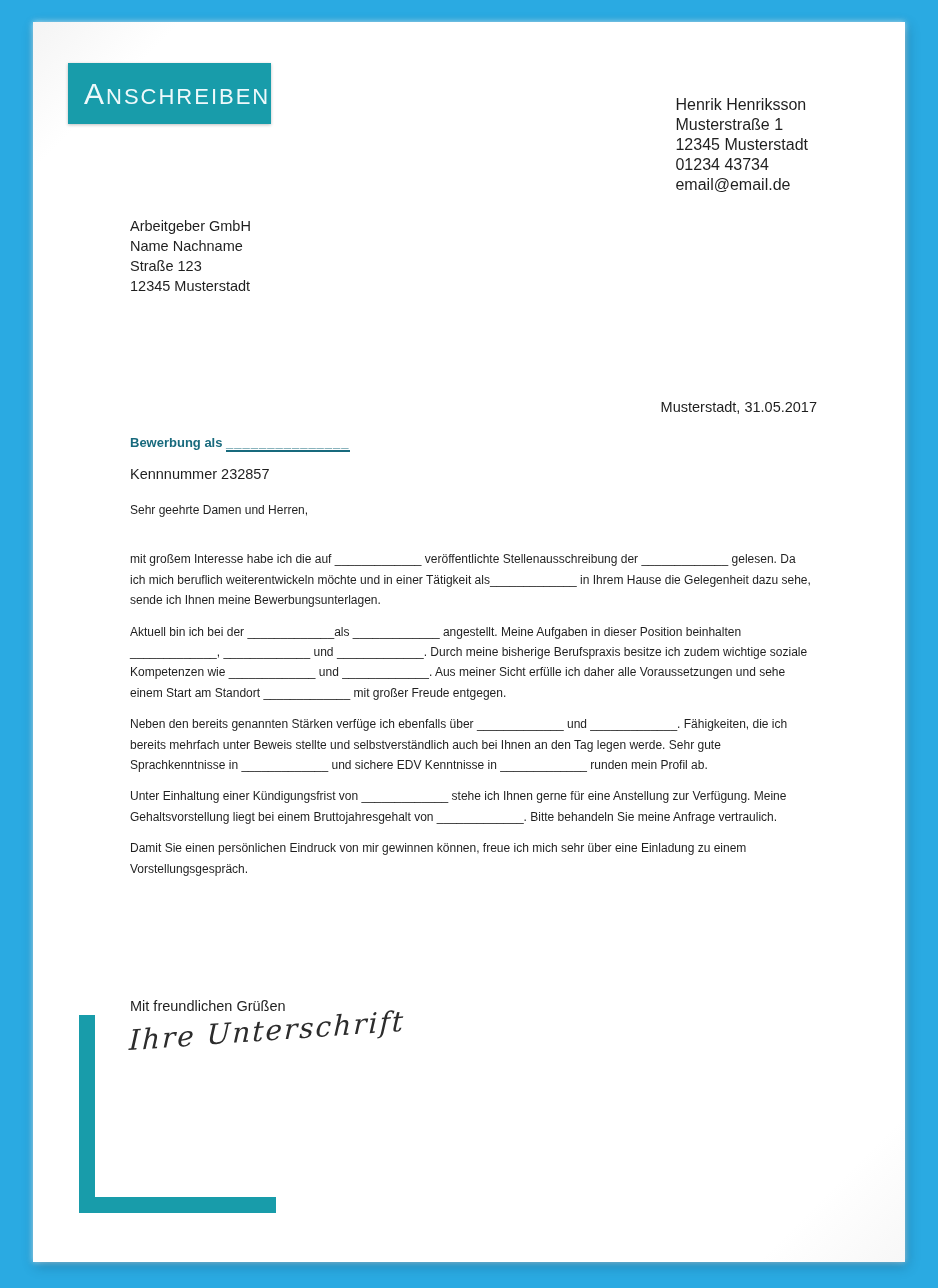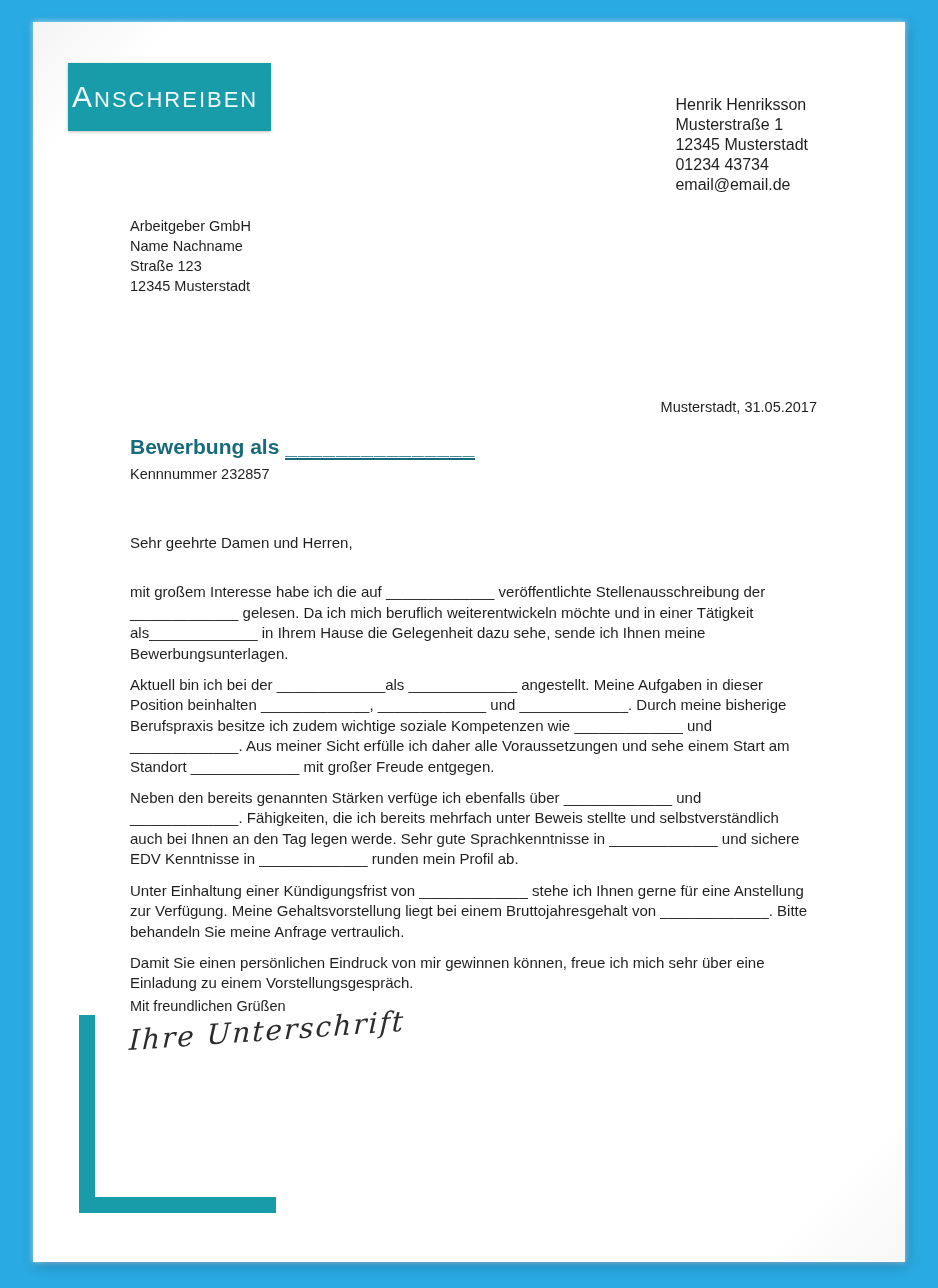--- a/index.html
+++ b/index.html
@@ -20,12 +20,12 @@
   .badge {
     position: absolute;
     left: 35px; top: 41px;
-    width: 203px; height: 68px;
+    width: 203px; height: 61px;
     background: #189caa;
     color: #eef9fb;
     display: flex;
     align-items: center;
-    padding-left: 4px;
+    padding-left: 16px;
     box-shadow: 0 1px 3px rgba(0,0,0,0.25);
   }
   .badge-text {

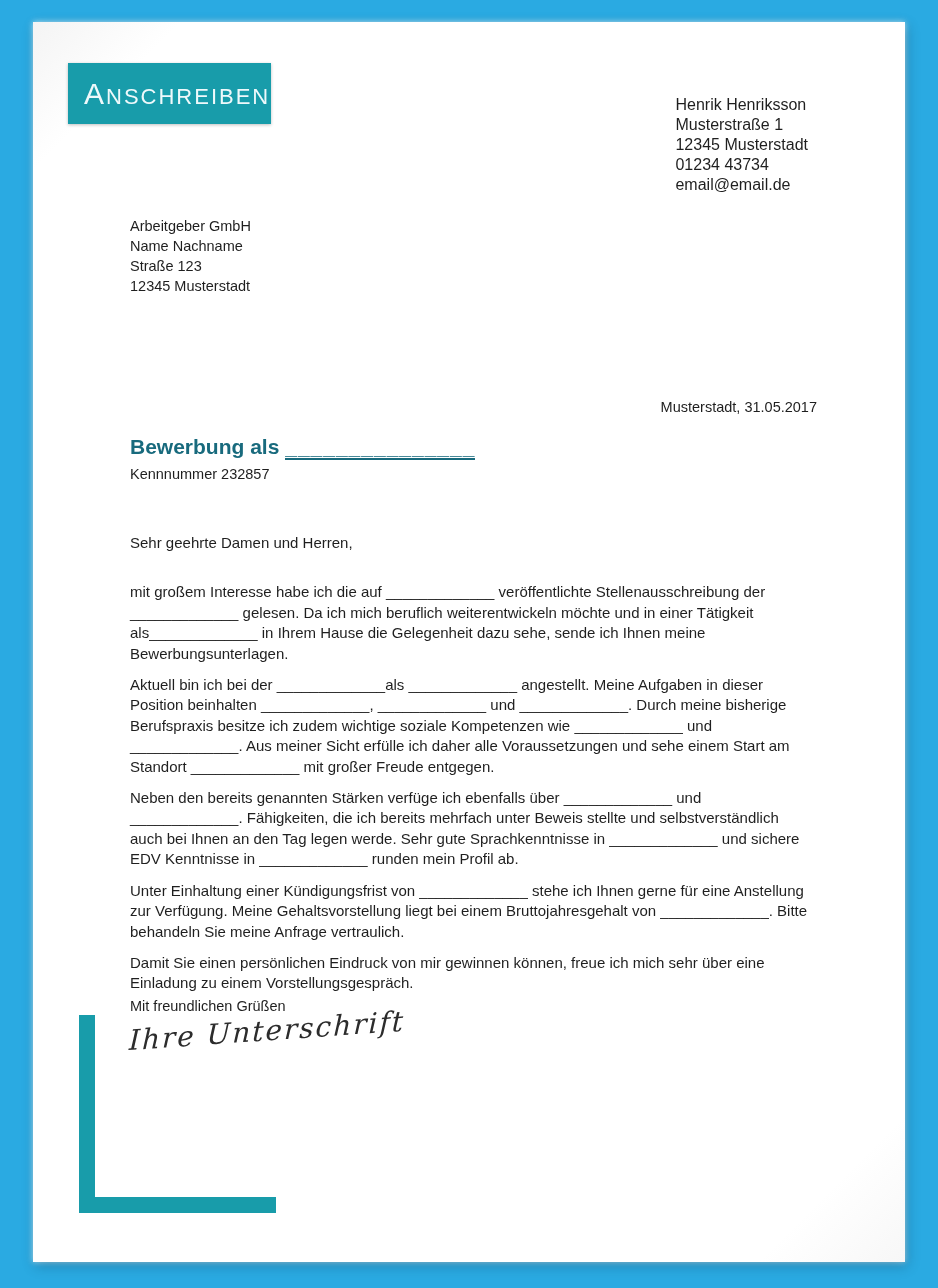--- a/index.html
+++ b/index.html
@@ -55,7 +55,7 @@
   .subject {
     position: absolute;
     left: 97px; top: 413px;
-    font-size: 21px;
+    font-size: 13px;
     font-weight: bold;
     color: #186a7d;
   }

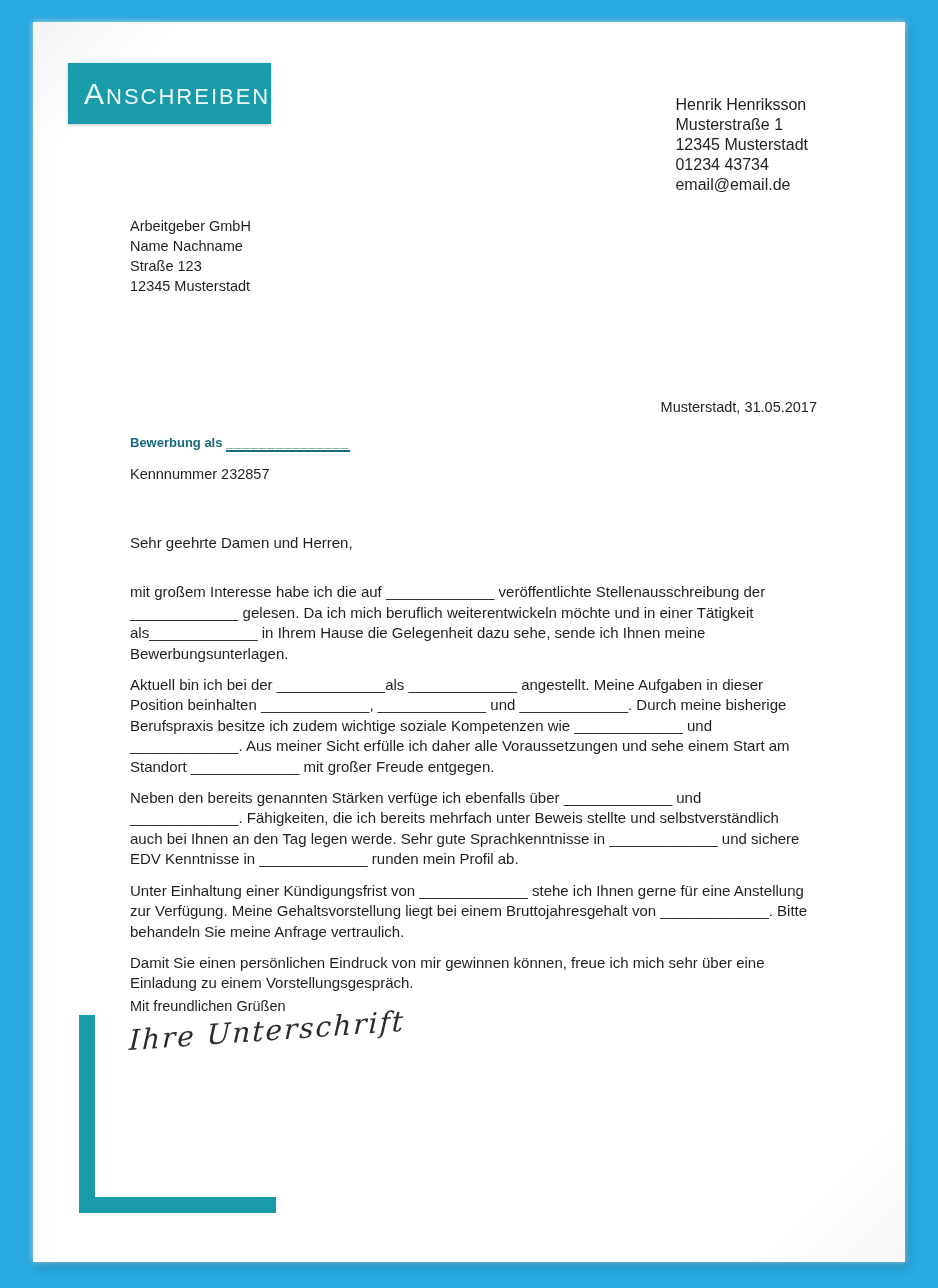--- a/index.html
+++ b/index.html
@@ -70,9 +70,9 @@
   }
   .body-text {
     position: absolute;
-    left: 97px; top: 511px;
+    left: 97px; top: 478px;
     width: 681px;
-    font-size: 15px;
+    font-size: 12px;
     line-height: 20.4px;
   }
   .body-text .salutation { margin-bottom: 29px; }

